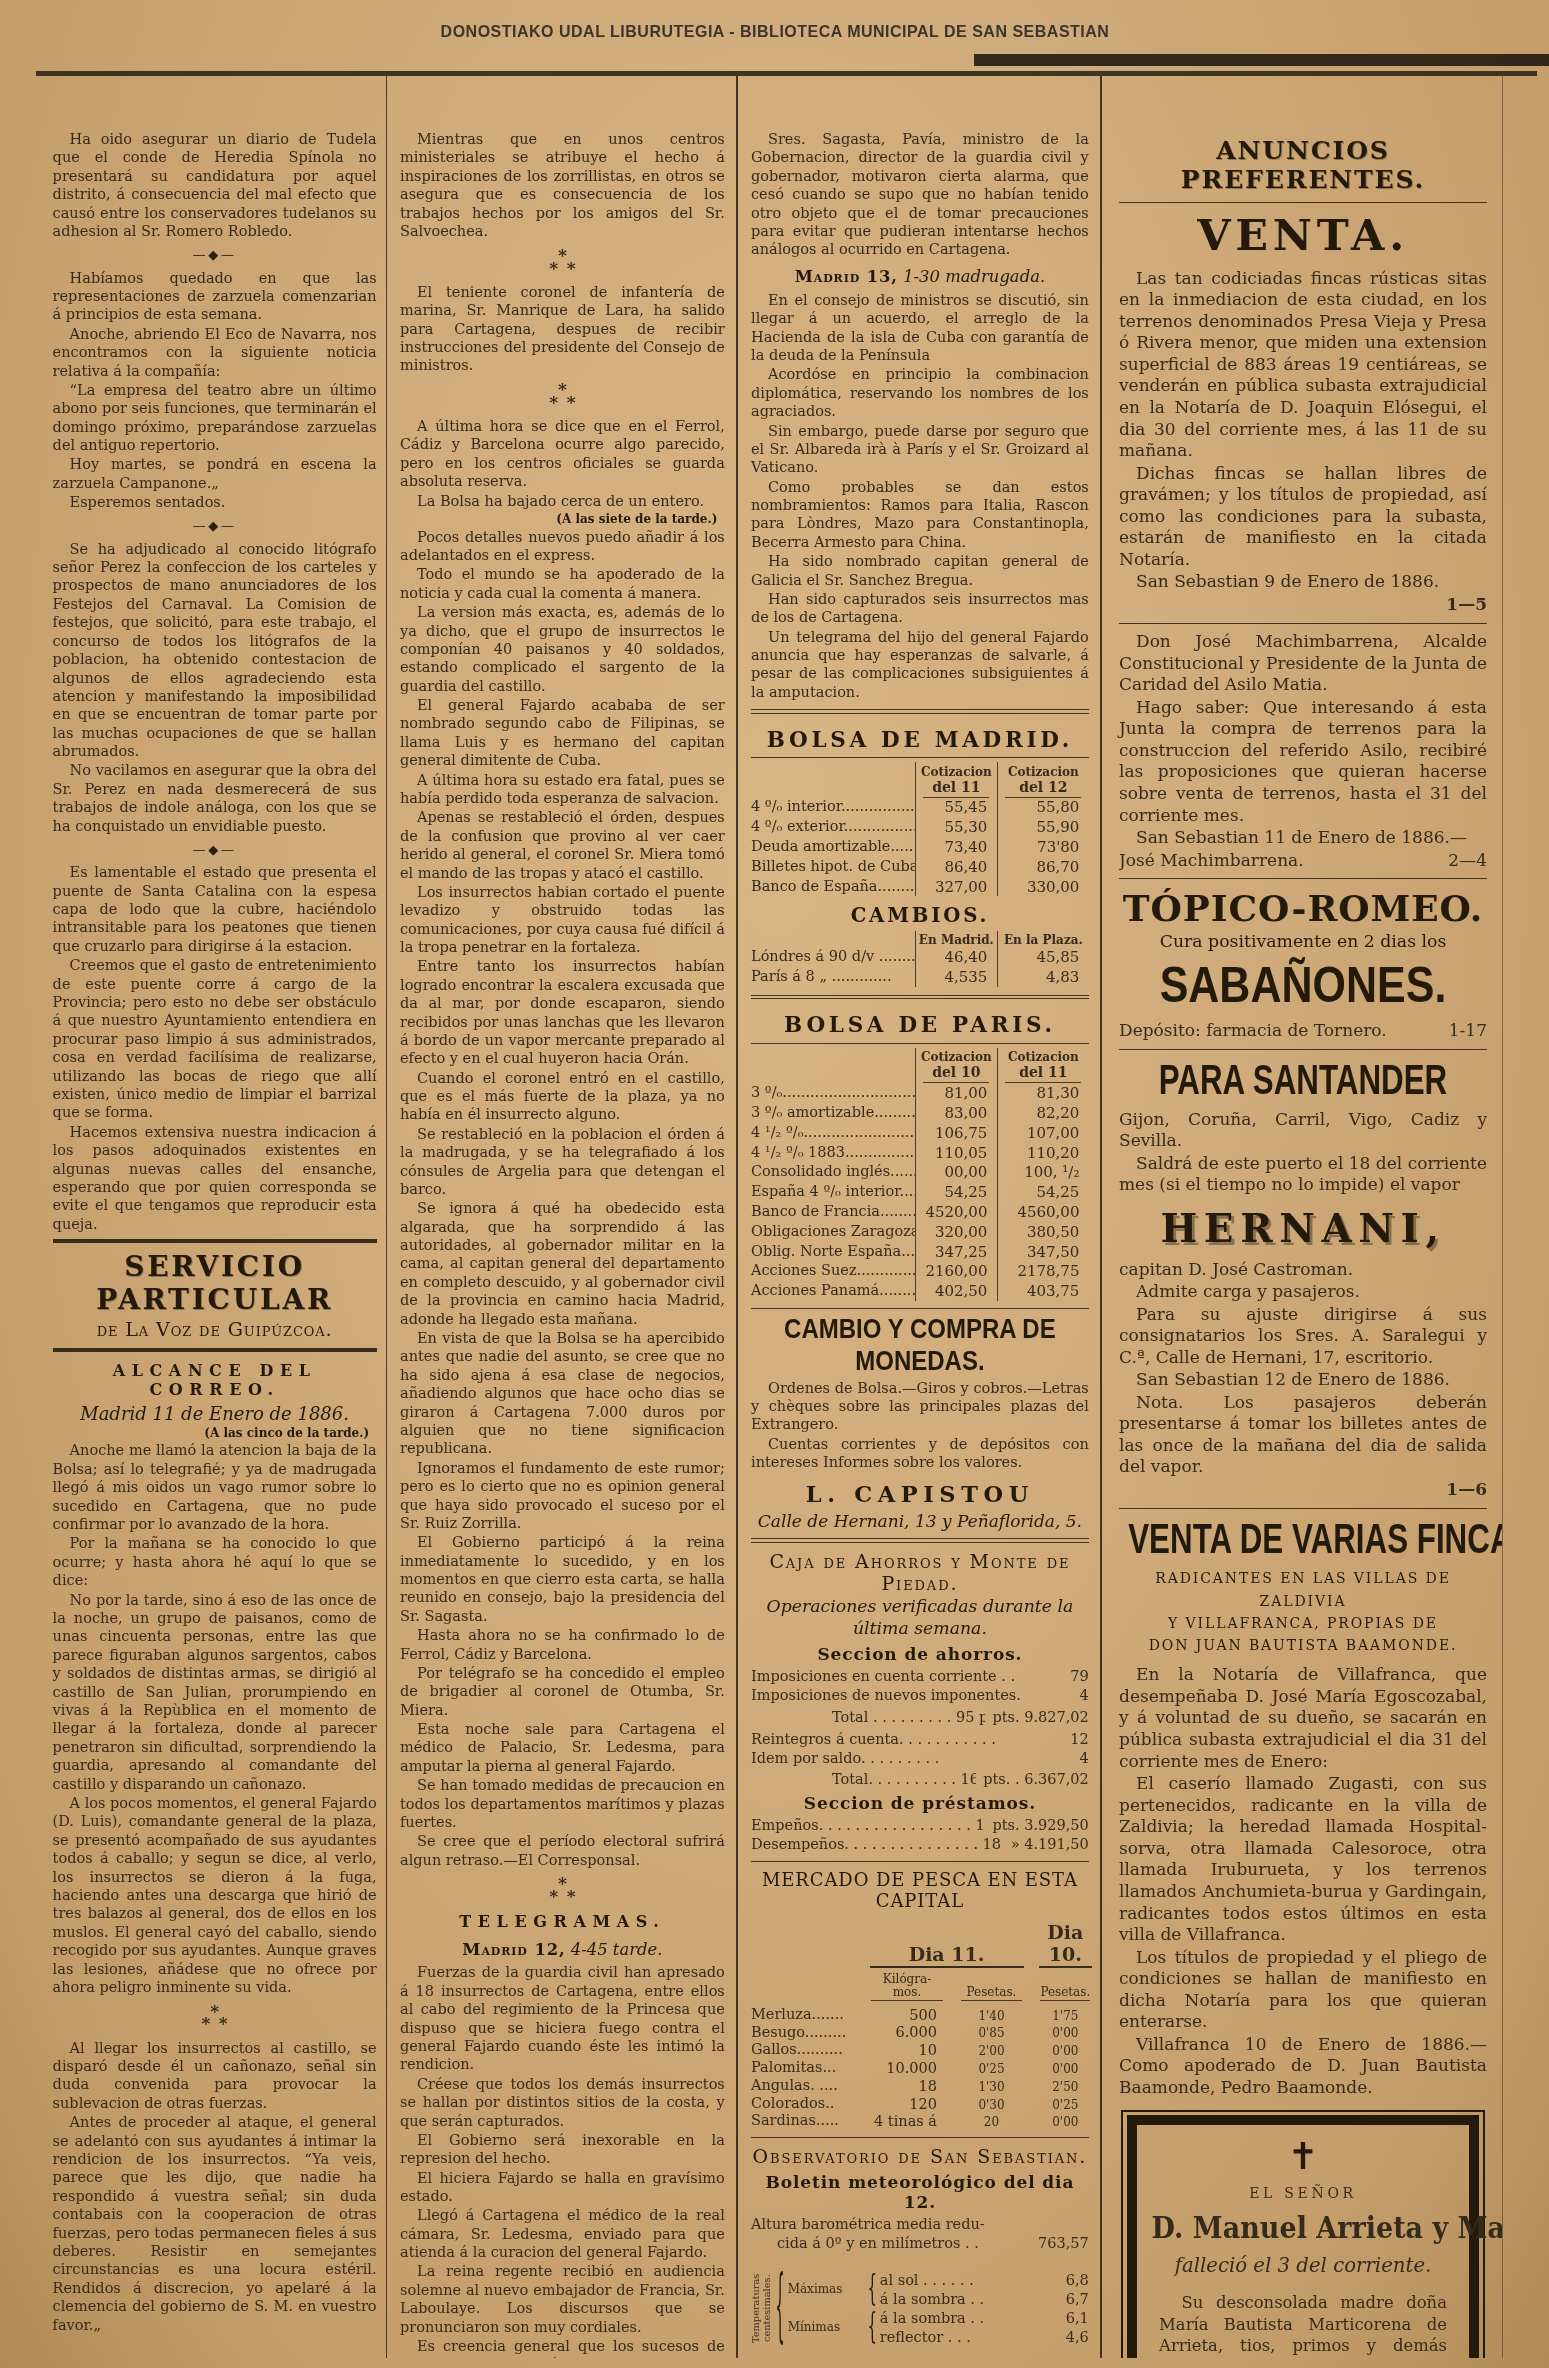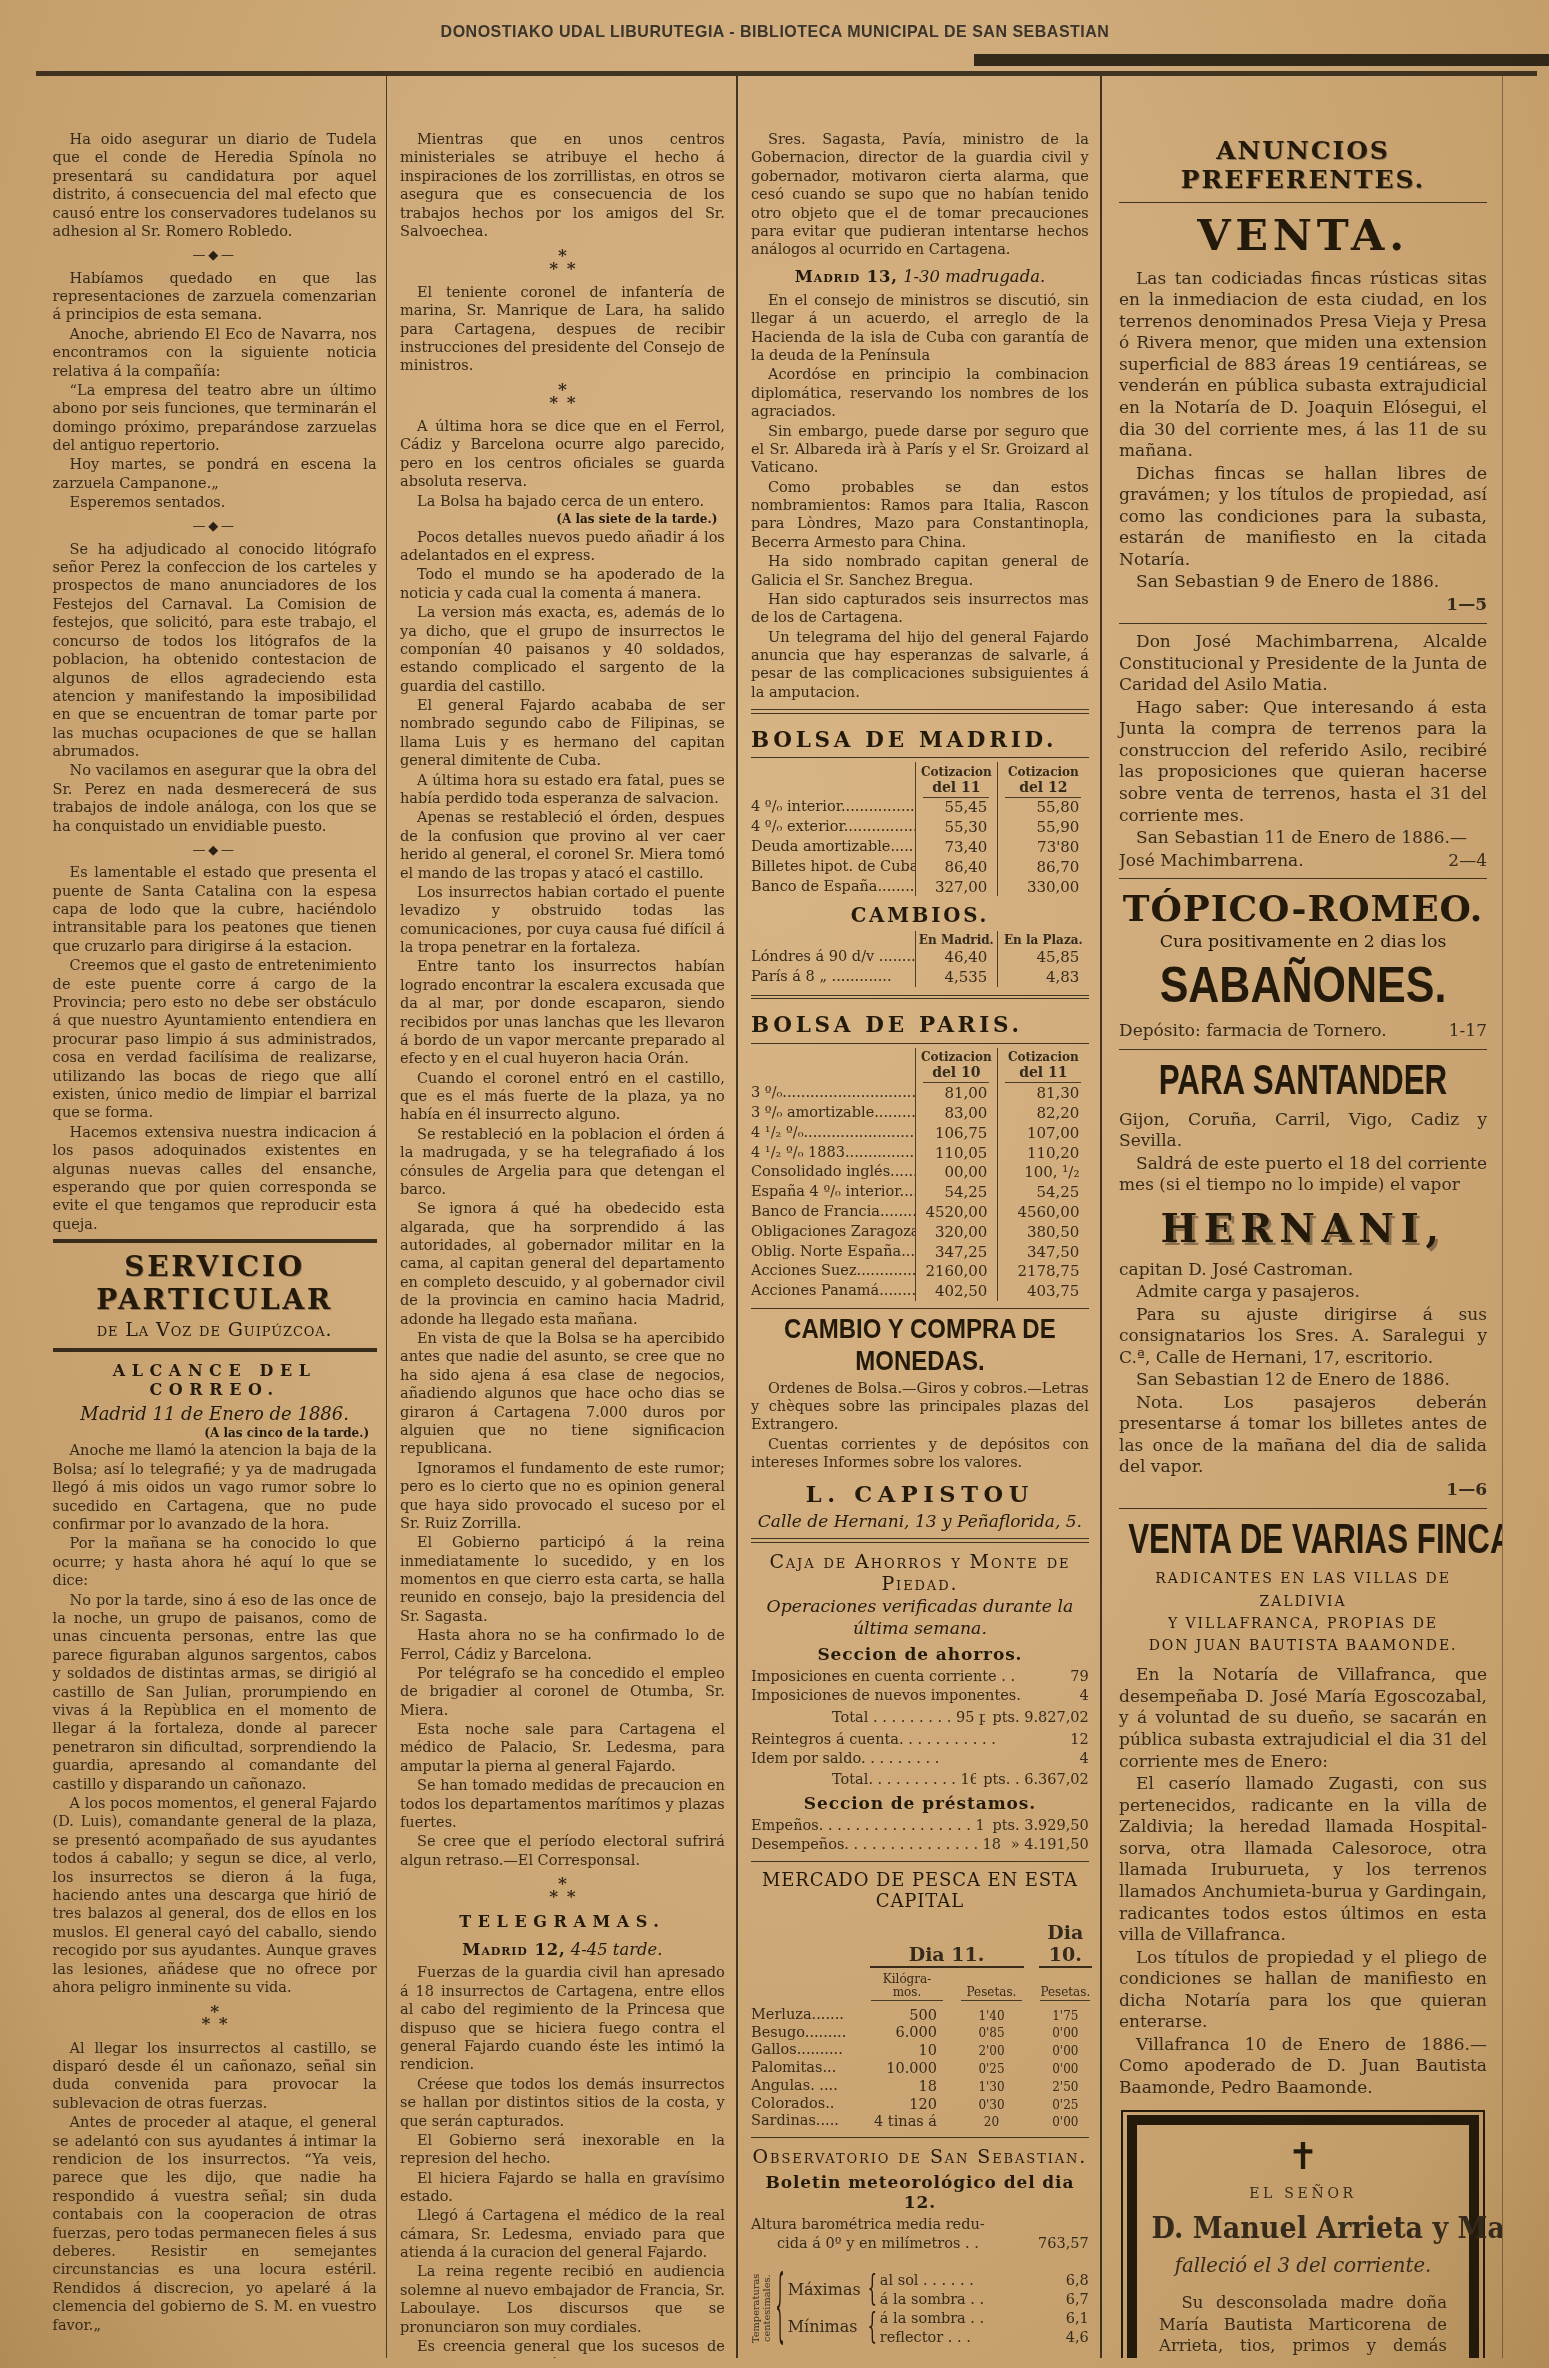--- a/index.html
+++ b/index.html
@@ -66,7 +66,7 @@
   .subcaps{text-align:center;font-size:14px;letter-spacing:1.9px;line-height:1.6;margin:1.9px 0 7.5px;color:#241a0c;}
 
   .fin{margin:1.9px 0 5.6px;}
-  .fin-title{font-size:21.5px;font-weight:bold;letter-spacing:3.7px;padding:5.6px 0;
+  .fin-title{text-align:center;font-size:21.5px;font-weight:bold;letter-spacing:3.7px;padding:5.6px 0;
     border-bottom:1.9px solid rgba(40,30,16,.85);margin-bottom:3.7px;color:#241a0c;}
   .fin-grid{display:grid;grid-template-columns:1fr 82px 92px;}
   .fin-h{border-left:1.9px solid rgba(40,30,16,.8);text-align:center;padding:2.8px 1.9px 0;}

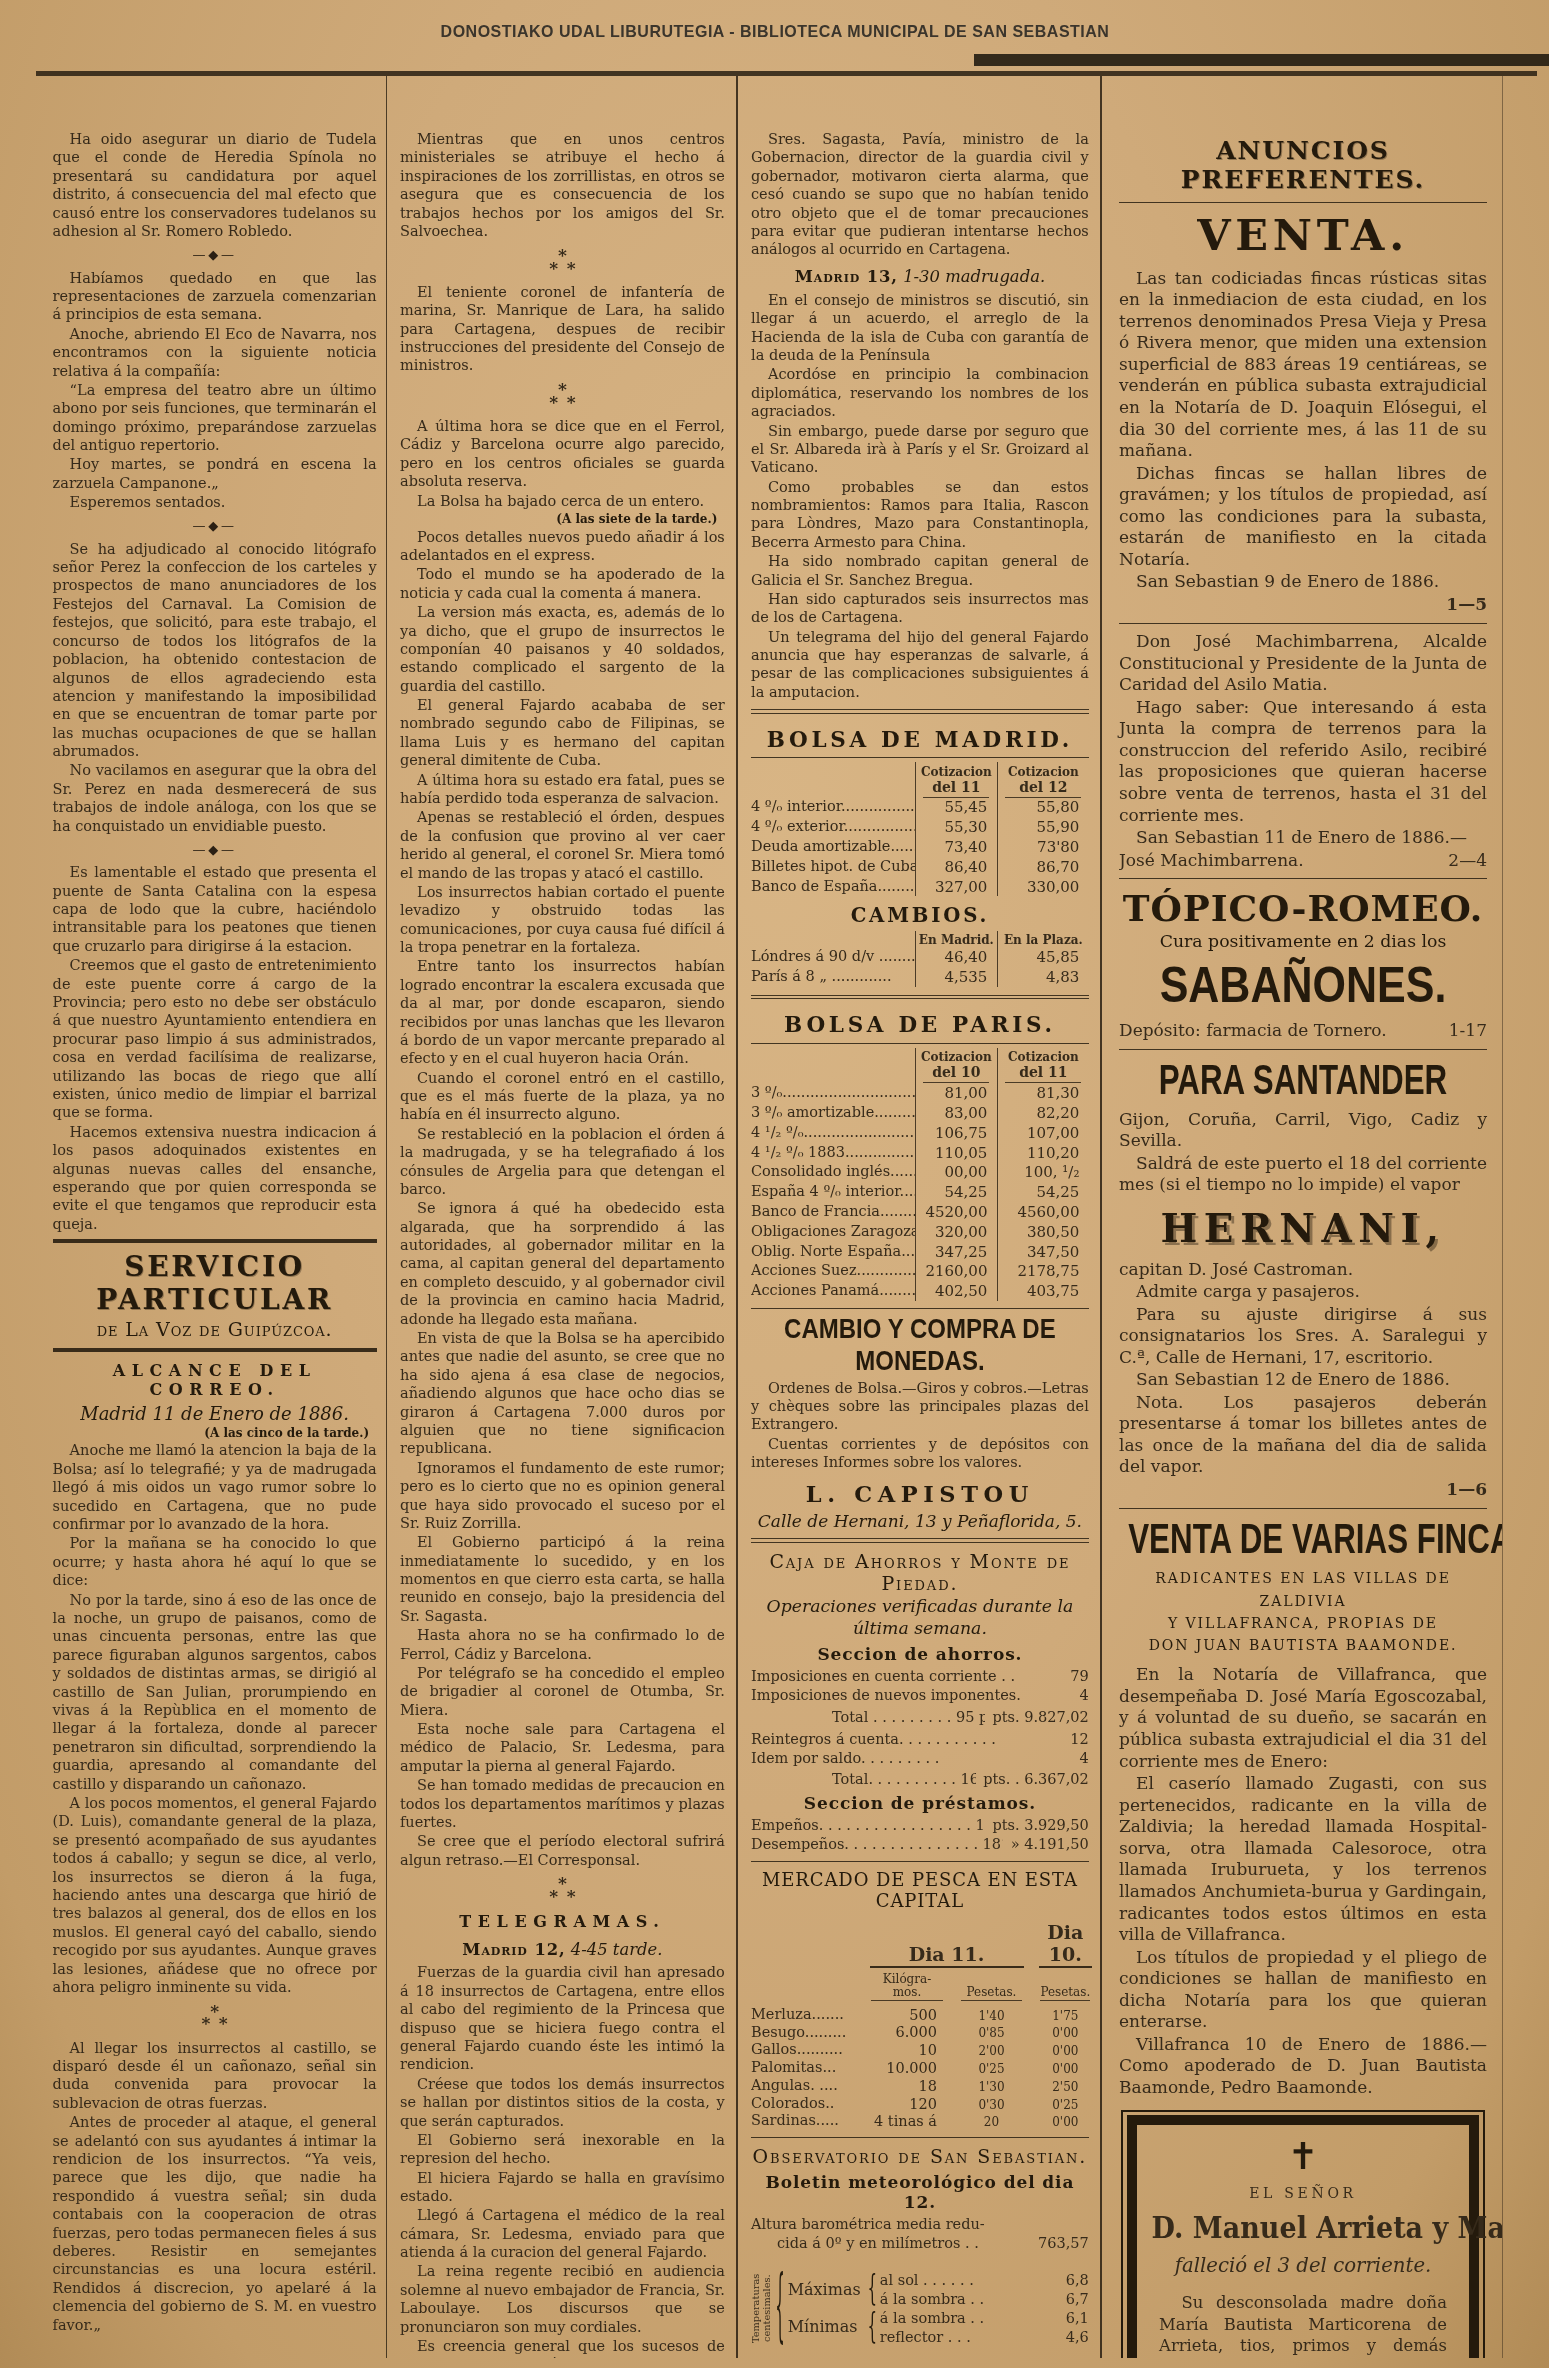--- a/index.html
+++ b/index.html
@@ -95,7 +95,7 @@
   .brace.sm{transform:scaleY(2.3);margin:0 2.8px;}
   .temp-main{flex:1;}
   .tgroup{display:flex;align-items:center;}
-  .tg-label{font-size:16px;width:77px;}
+  .tg-label{font-size:12px;width:77px;}
   .tg-rows{flex:1;}
   .wline{display:flex;justify-content:space-between;}
   .wl-l{overflow:hidden;white-space:nowrap;}

